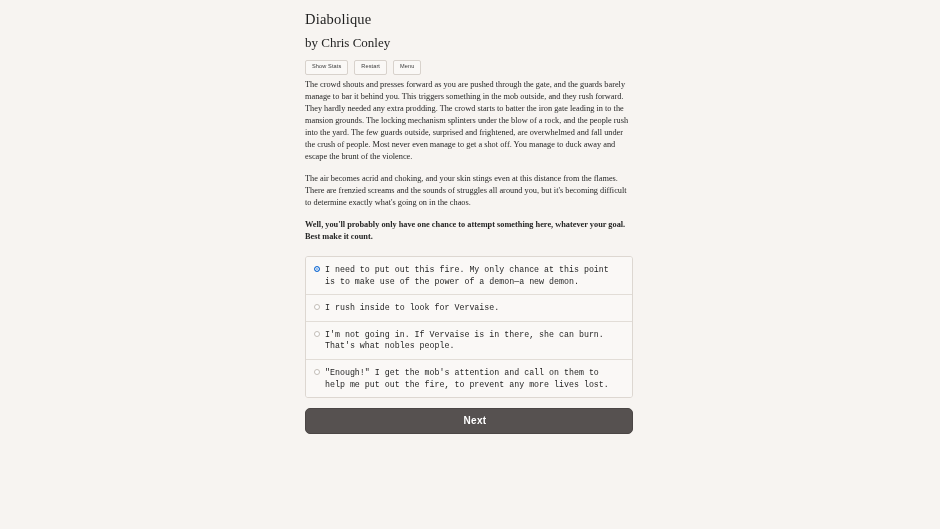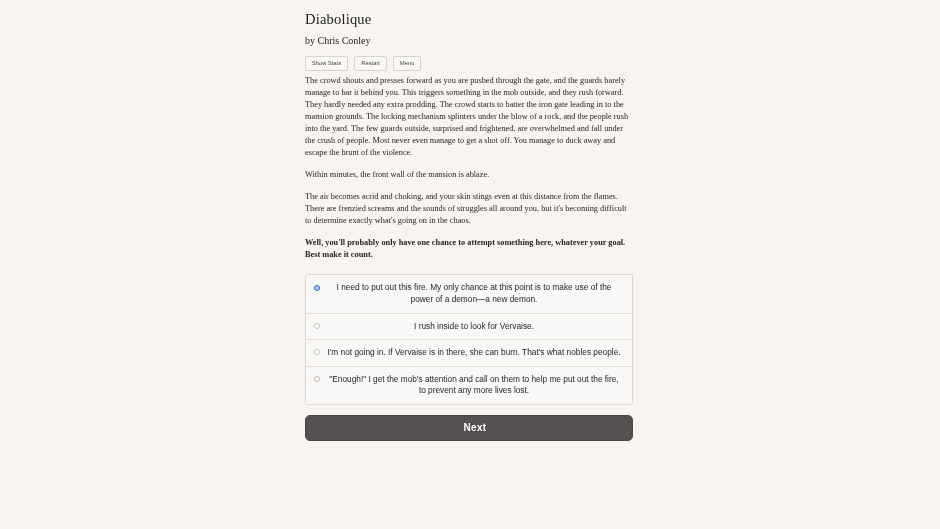--- a/index.html
+++ b/index.html
@@ -38,7 +38,7 @@
   }
   .story-byline {
     font-family: "Liberation Serif", "DejaVu Serif", serif;
-    font-size: 10px;
+    font-size: 13px;
     font-weight: 400;
     color: #232323;
     margin: 0;

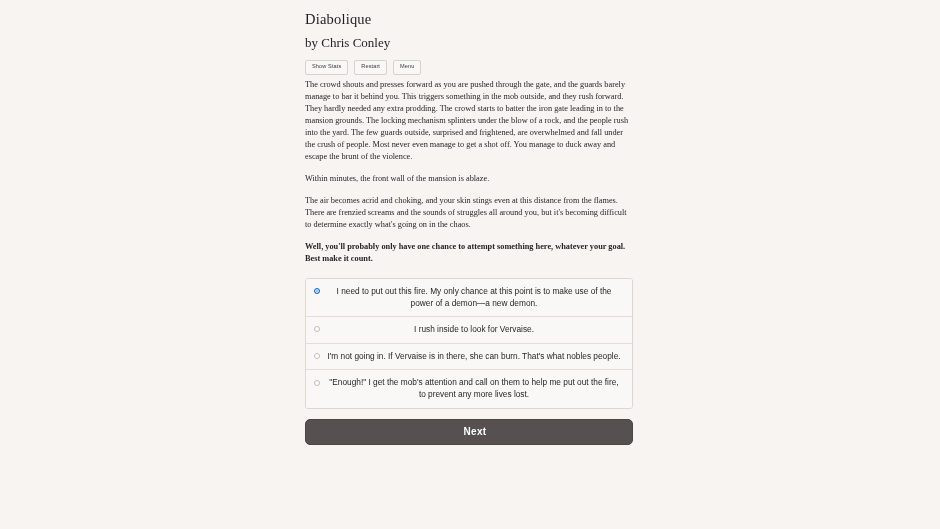--- a/index.html
+++ b/index.html
@@ -154,7 +154,6 @@
 
     <div class="story-body">
       <p>The crowd shouts and presses forward as you are pushed through the gate, and the guards barely manage to bar it behind you. This triggers something in the mob outside, and they rush forward. They hardly needed any extra prodding. The crowd starts to batter the iron gate leading in to the mansion grounds. The locking mechanism splinters under the blow of a rock, and the people rush into the yard. The few guards outside, surprised and frightened, are overwhelmed and fall under the crush of people. Most never even manage to get a shot off. You manage to duck away and escape the brunt of the violence.</p>
-      <p>Within minutes, the front wall of the mansion is ablaze.</p>
       <p>The air becomes acrid and choking, and your skin stings even at this distance from the flames. There are frenzied screams and the sounds of struggles all around you, but it's becoming difficult to determine exactly what's going on in the chaos.</p>
       <p>Well, you'll probably only have one chance to attempt something here, whatever your goal. Best make it count.</p>
     </div>

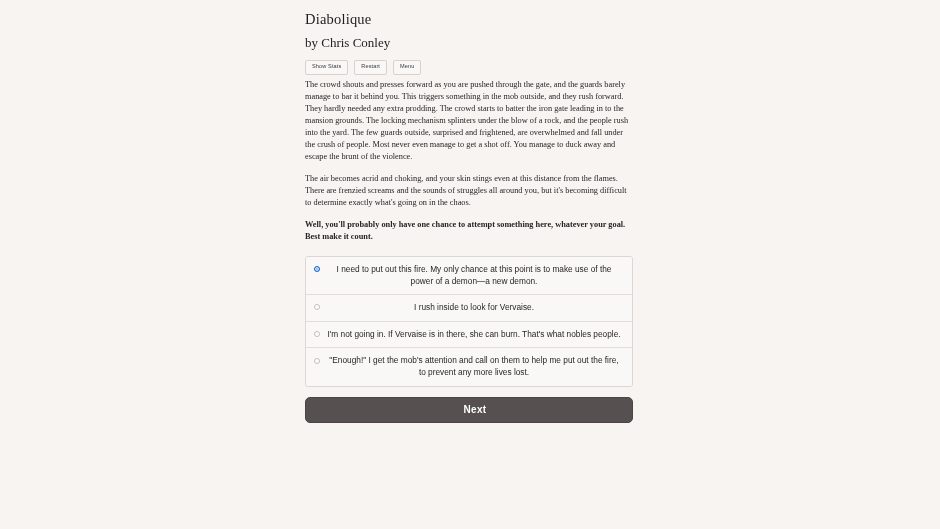--- a/index.html
+++ b/index.html
@@ -112,12 +112,11 @@
     box-shadow: inset 0 0 0 1.2px #ffffff;
   }
   .choice-label {
-    font-family: Liberation Sans, sans-serif;
+    font-family: Liberation Mono, monospace;
     font-size: 8.3px;
     line-height: 11.6px;
     color: #262626;
     flex: 1 1 auto;
-    text-align: center;
   }
 
   .next-button {

